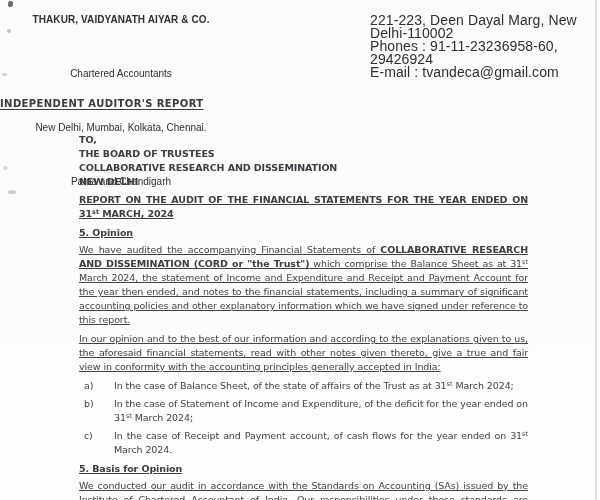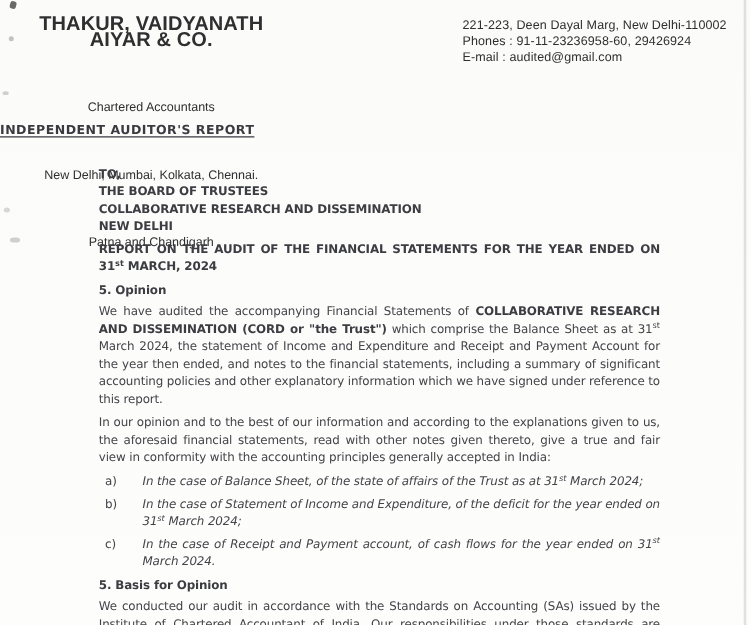--- a/index.html
+++ b/index.html
@@ -22,7 +22,7 @@
     position:absolute;top:13px;left:15px;width:212px;text-align:center;
     font-family:"Liberation Sans",sans-serif;color:#2f2f31;
   }
-  .firm-name{font-size:16px;font-weight:bold;letter-spacing:.1px;line-height:13px;}
+  .firm-name{font-size:10px;font-weight:bold;letter-spacing:.1px;line-height:13px;}
   .lh-left .lh-line{font-size:10px;line-height:13px;margin-top:41px;}
   .lh-right{
     position:absolute;top:14px;left:370px;

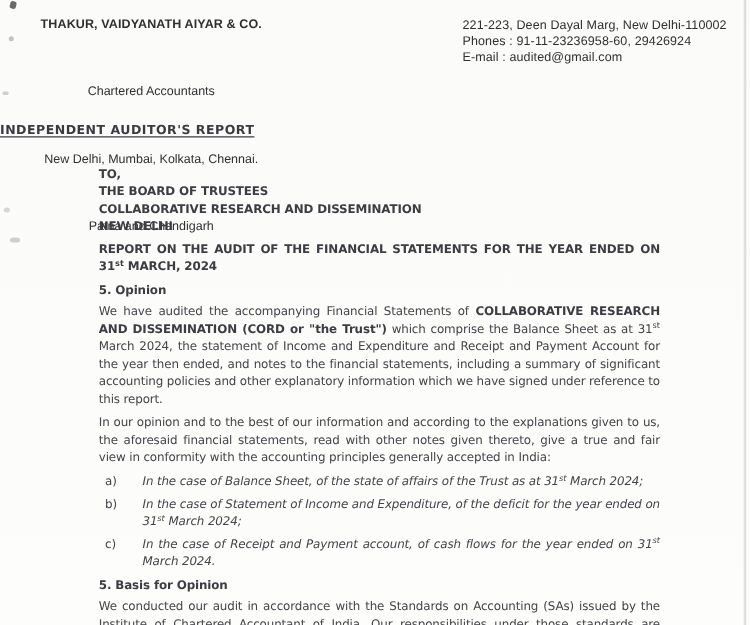--- a/index.html
+++ b/index.html
@@ -28,7 +28,7 @@
     position:absolute;top:14px;left:370px;
     font-family:"Liberation Sans",sans-serif;color:#2f2f31;
   }
-  .lh-right .lh-line{font-size:10px;line-height:13px;letter-spacing:.1px;}
+  .lh-right .lh-line{font-size:14px;line-height:13px;letter-spacing:.1px;}
 
   
   .title-row{position:absolute;top:92px;left:0;width:590px;}

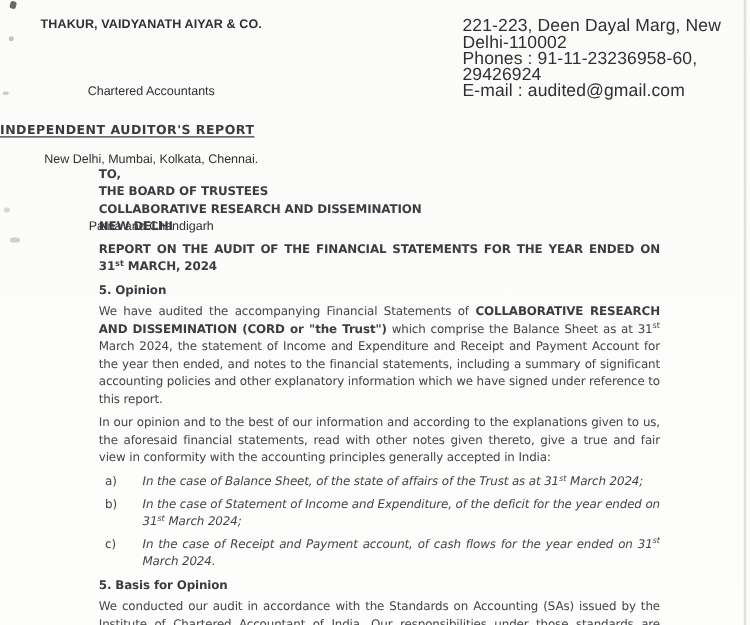--- a/index.html
+++ b/index.html
@@ -75,7 +75,7 @@
   <div class="lh-right">
     <div class="lh-line">221-223, Deen Dayal Marg, New Delhi-110002</div>
     <div class="lh-line">Phones : 91-11-23236958-60, 29426924</div>
-    <div class="lh-line">E-mail : audited@gmail.com</div>
+    <div class="lh-line">E-mail : tvandeca@gmail.com</div>
   </div>
 
   <div class="title-row">

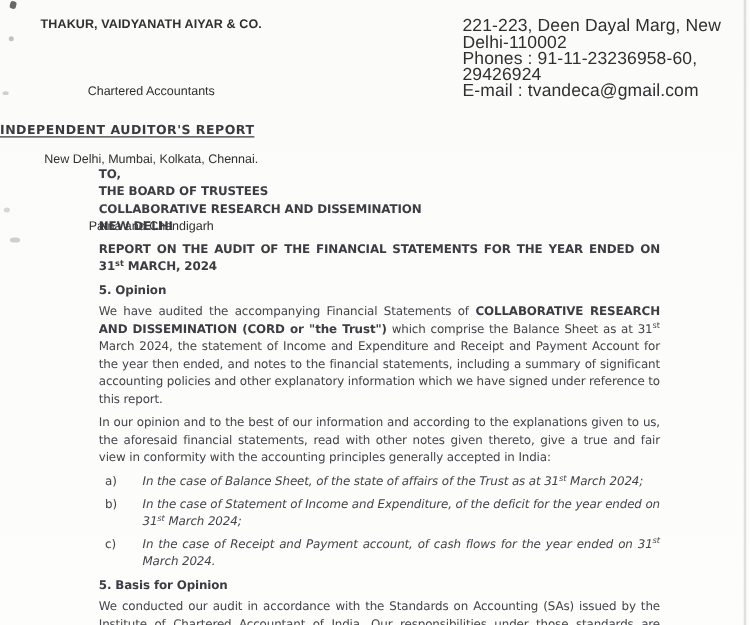--- a/index.html
+++ b/index.html
@@ -43,7 +43,7 @@
     color:#43434a;font-size:9.5px;letter-spacing:-.1px;
   }
   .addressee{font-weight:bold;line-height:14px;margin-bottom:4px;color:#3c3c43;}
-  p{margin:0;}
+  p{margin:0;text-decoration:underline;}
   .subject{font-weight:bold;line-height:14px;text-align:justify;margin:0 0 5px 0;color:#3c3c43;}
   .heading{font-weight:bold;line-height:14px;margin:5px 0 3px 0;color:#3c3c43;}
   .para{line-height:14px;text-align:justify;margin:0 0 5px 0;}

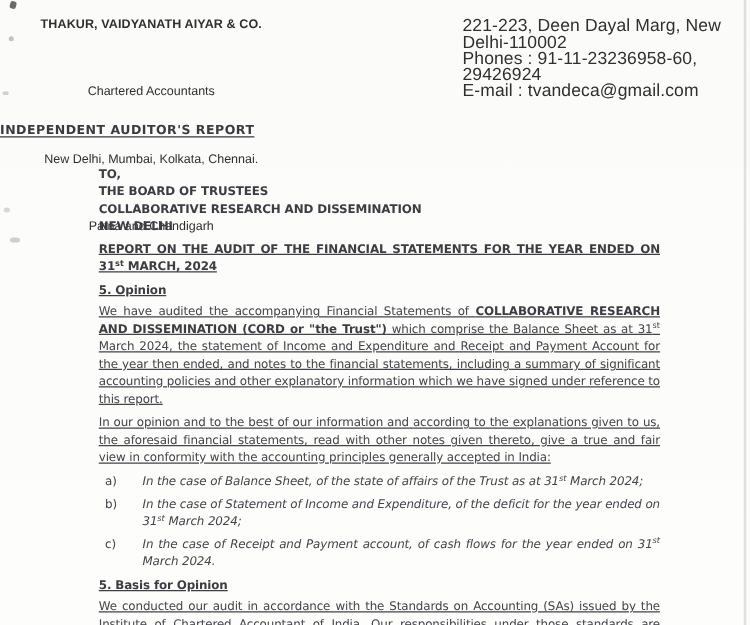--- a/index.html
+++ b/index.html
@@ -49,7 +49,7 @@
   .para{line-height:14px;text-align:justify;margin:0 0 5px 0;}
   .list-item{display:flex;line-height:14px;margin:0 0 4px 0;padding-left:5px;}
   .marker{width:30px;flex:none;}
-  .li-text{flex:1;text-align:justify;font-style:italic;}
+  .li-text{flex:1;text-align:justify;}
   sup{font-size:6.5px;line-height:0;vertical-align:3.5px;letter-spacing:0;}
   .b{font-weight:bold;color:#3c3c43;}
 </style>

